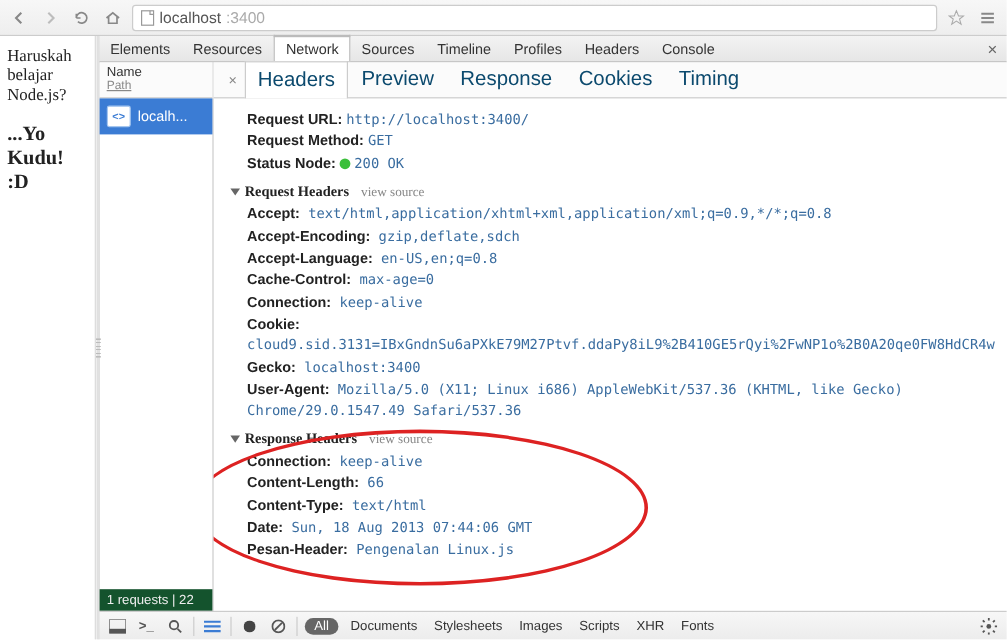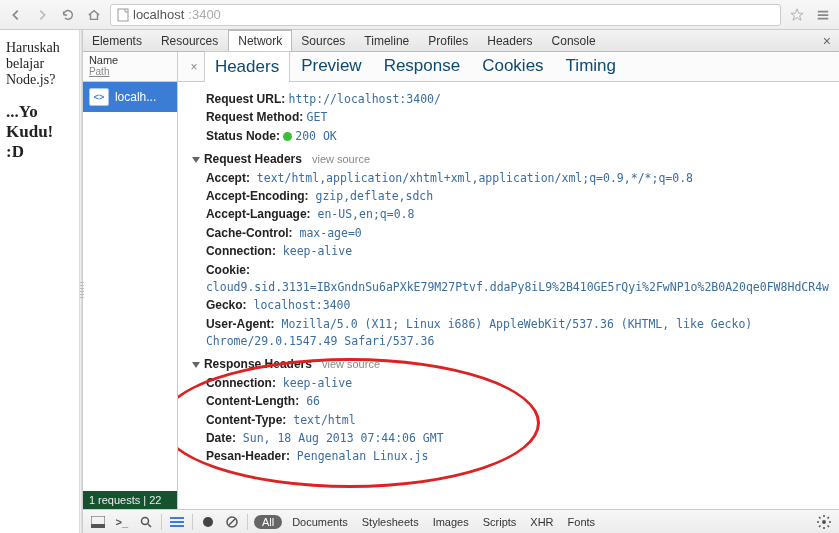--- a/index.html
+++ b/index.html
@@ -40,7 +40,7 @@
 .kv { margin:1px 0; }
 .kv b { font-weight:bold; color:#222; }
 .mono { font-family: Menlo, Consolas, monospace; color:#3a6da0; font-size:11.5px; }
-.section { font-weight:bold; margin-top:6px; }
+.section { font-weight:bold; margin-top:6px;font-family:Liberation Serif, serif; }
 .tri { display:inline-block; width:0; height:0; border-left:4px solid transparent; border-right:4px solid transparent; border-top:6px solid #666; margin-right:4px; vertical-align:middle; }
 .viewsrc { color:#888; font-size:11px; font-weight:normal; margin-left:10px; }
 .status-dot { display:inline-block; width:9px; height:9px; border-radius:50%; background:#3bbf3b; vertical-align:middle; margin-right:3px; }

